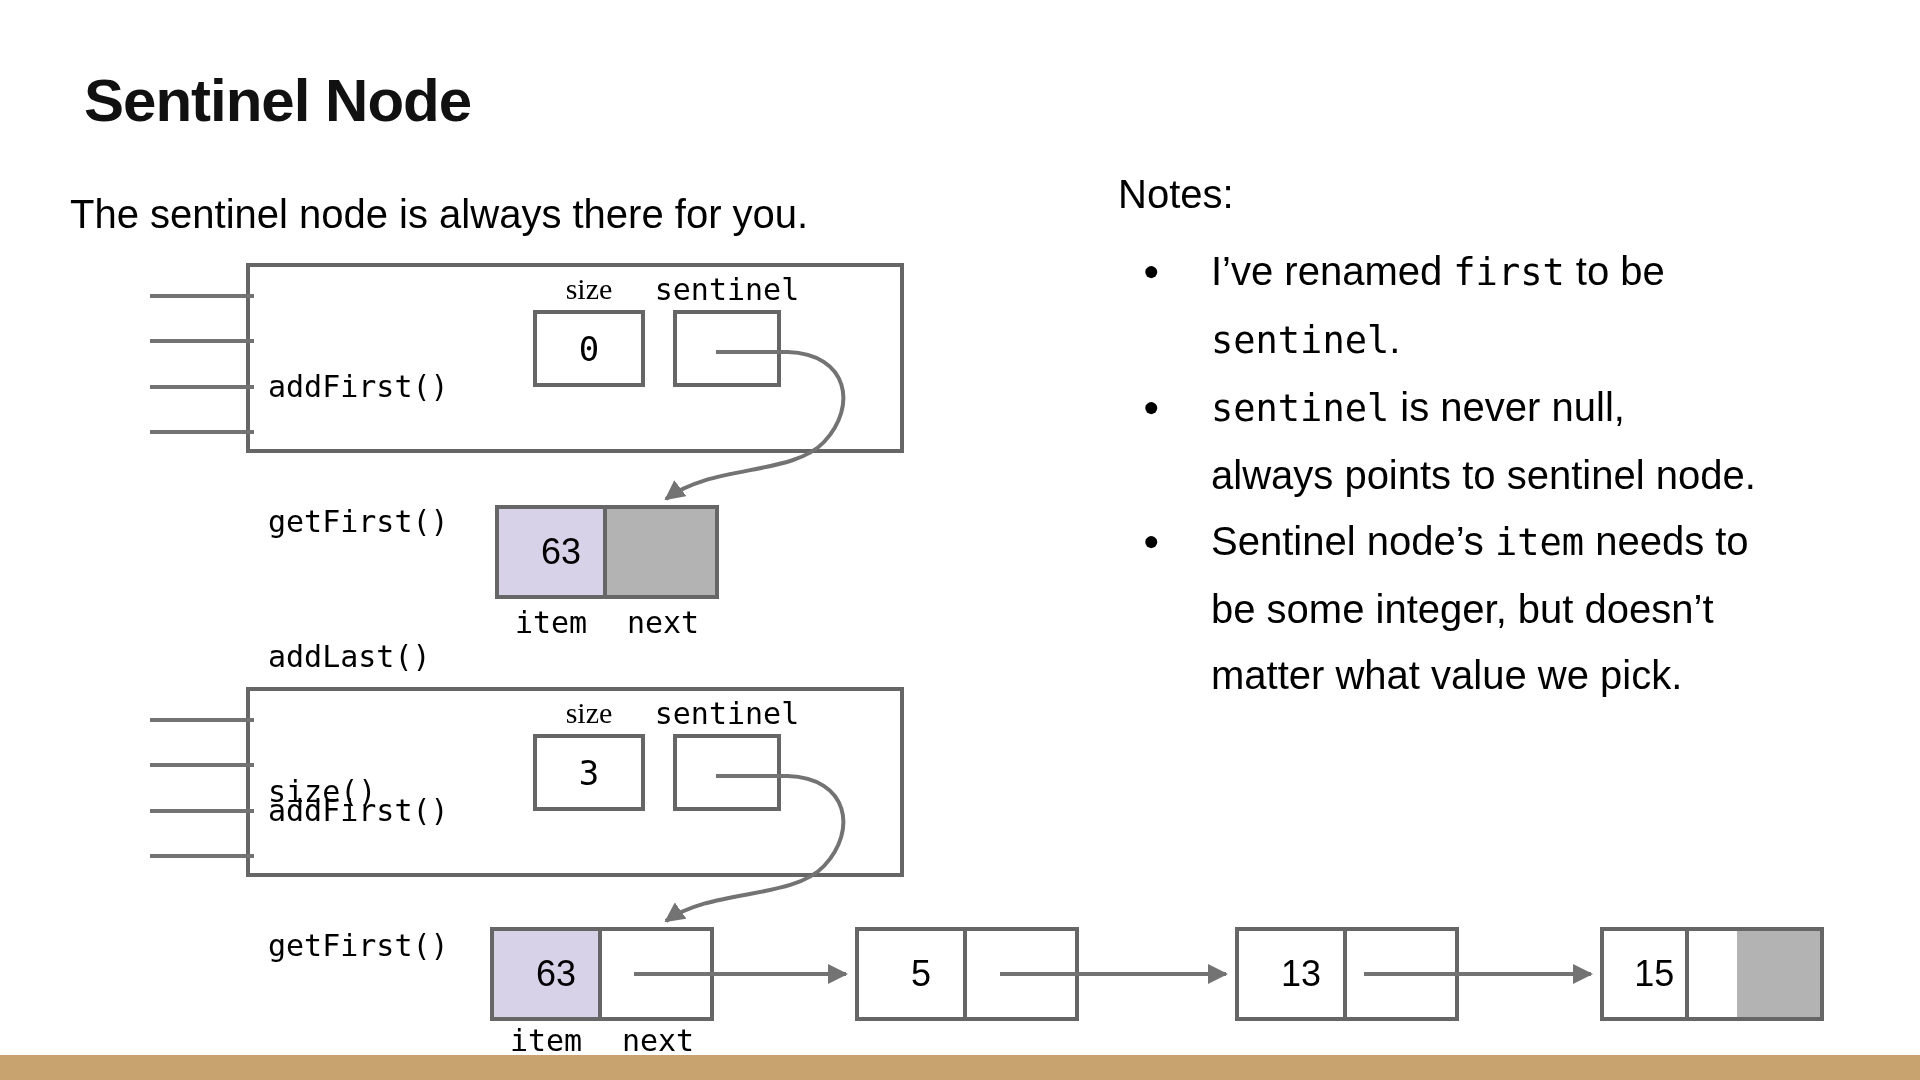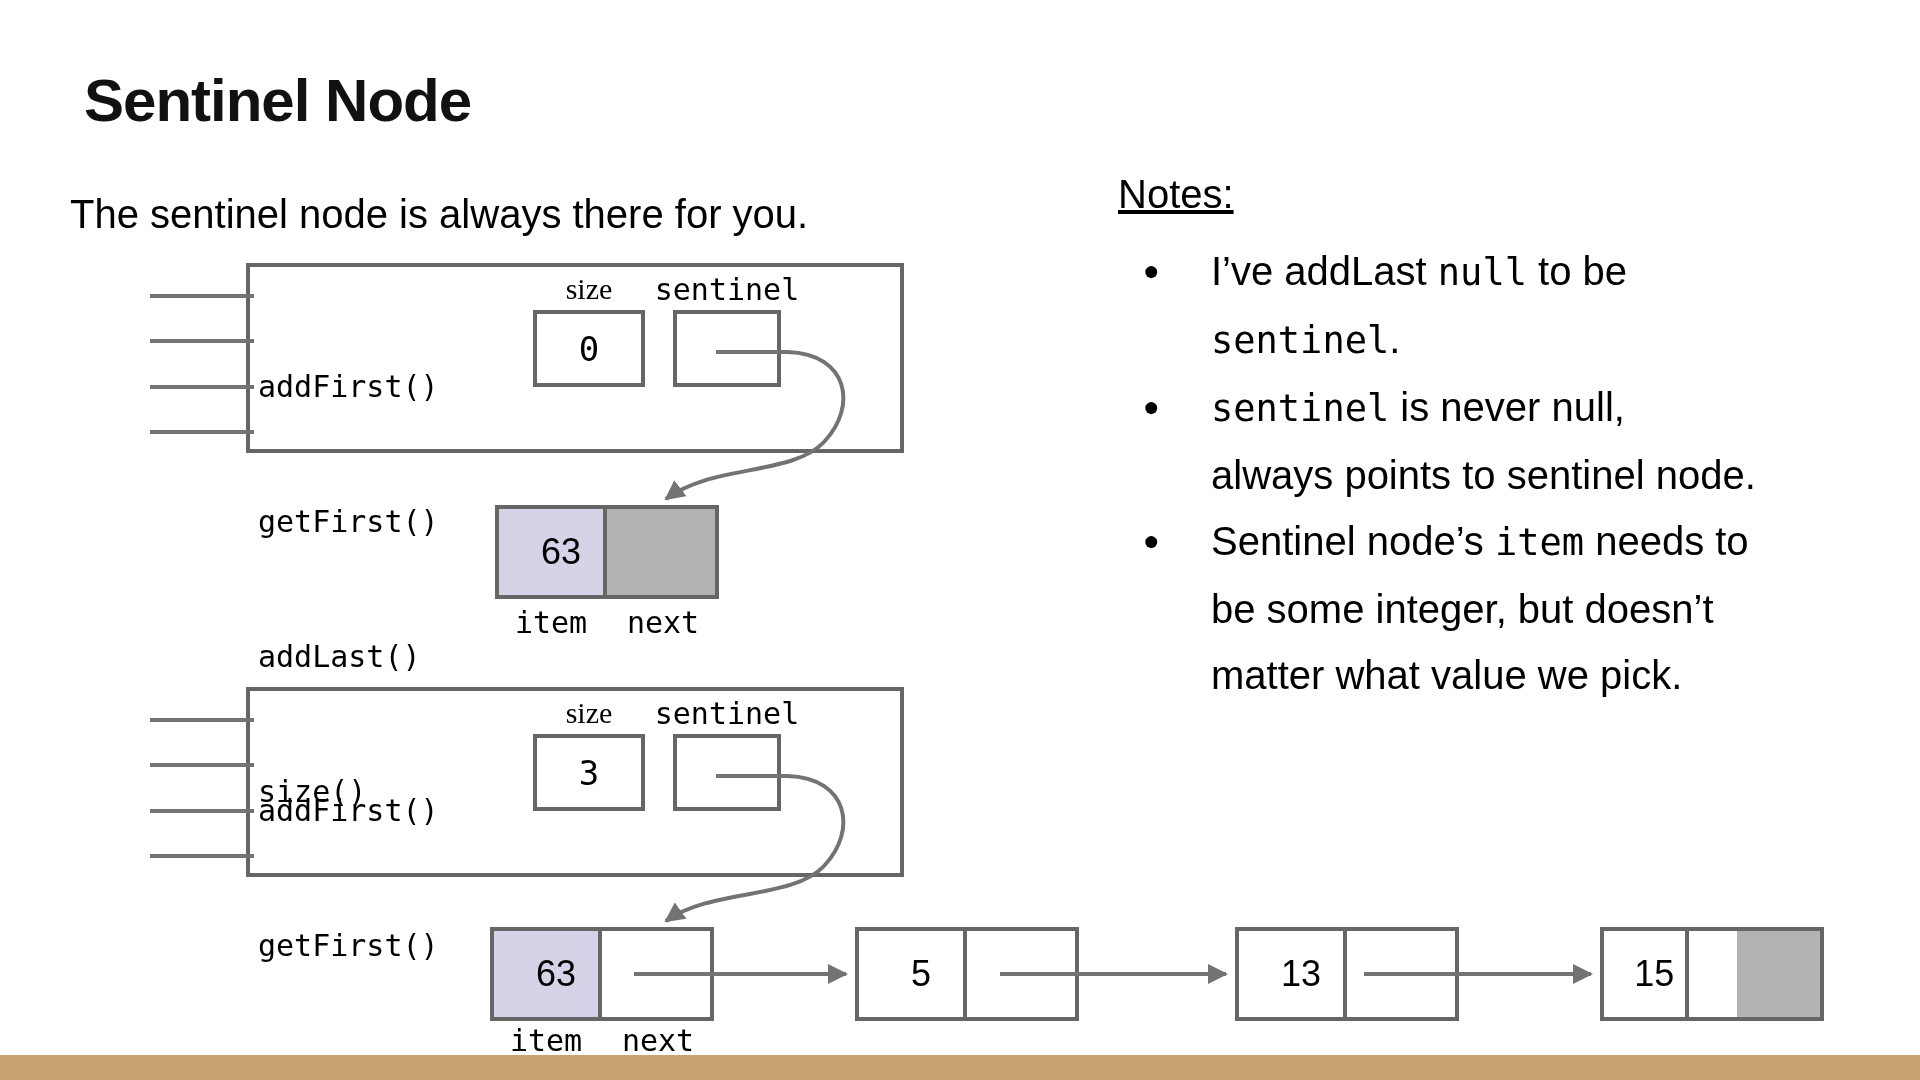--- a/index.html
+++ b/index.html
@@ -37,7 +37,7 @@
   .cell.null-fill{background:var(--node-null-fill);}
   .cell-label{width:112px;text-align:center;font-size:30px;font-family:"DejaVu Sans Mono",monospace;}
   
-  .notes-heading{left:1118px;top:172px;font-size:40px;text-decoration:underline;}
+  .notes-heading{left:1118px;top:172px;font-size:40px;}
   .notes-list{left:1143px;top:238px;width:780px;}
   .bullet-row{position:relative;padding-left:68px;}
   .bullet-marker{position:absolute;left:0;top:0;font-size:28px;line-height:66px;}

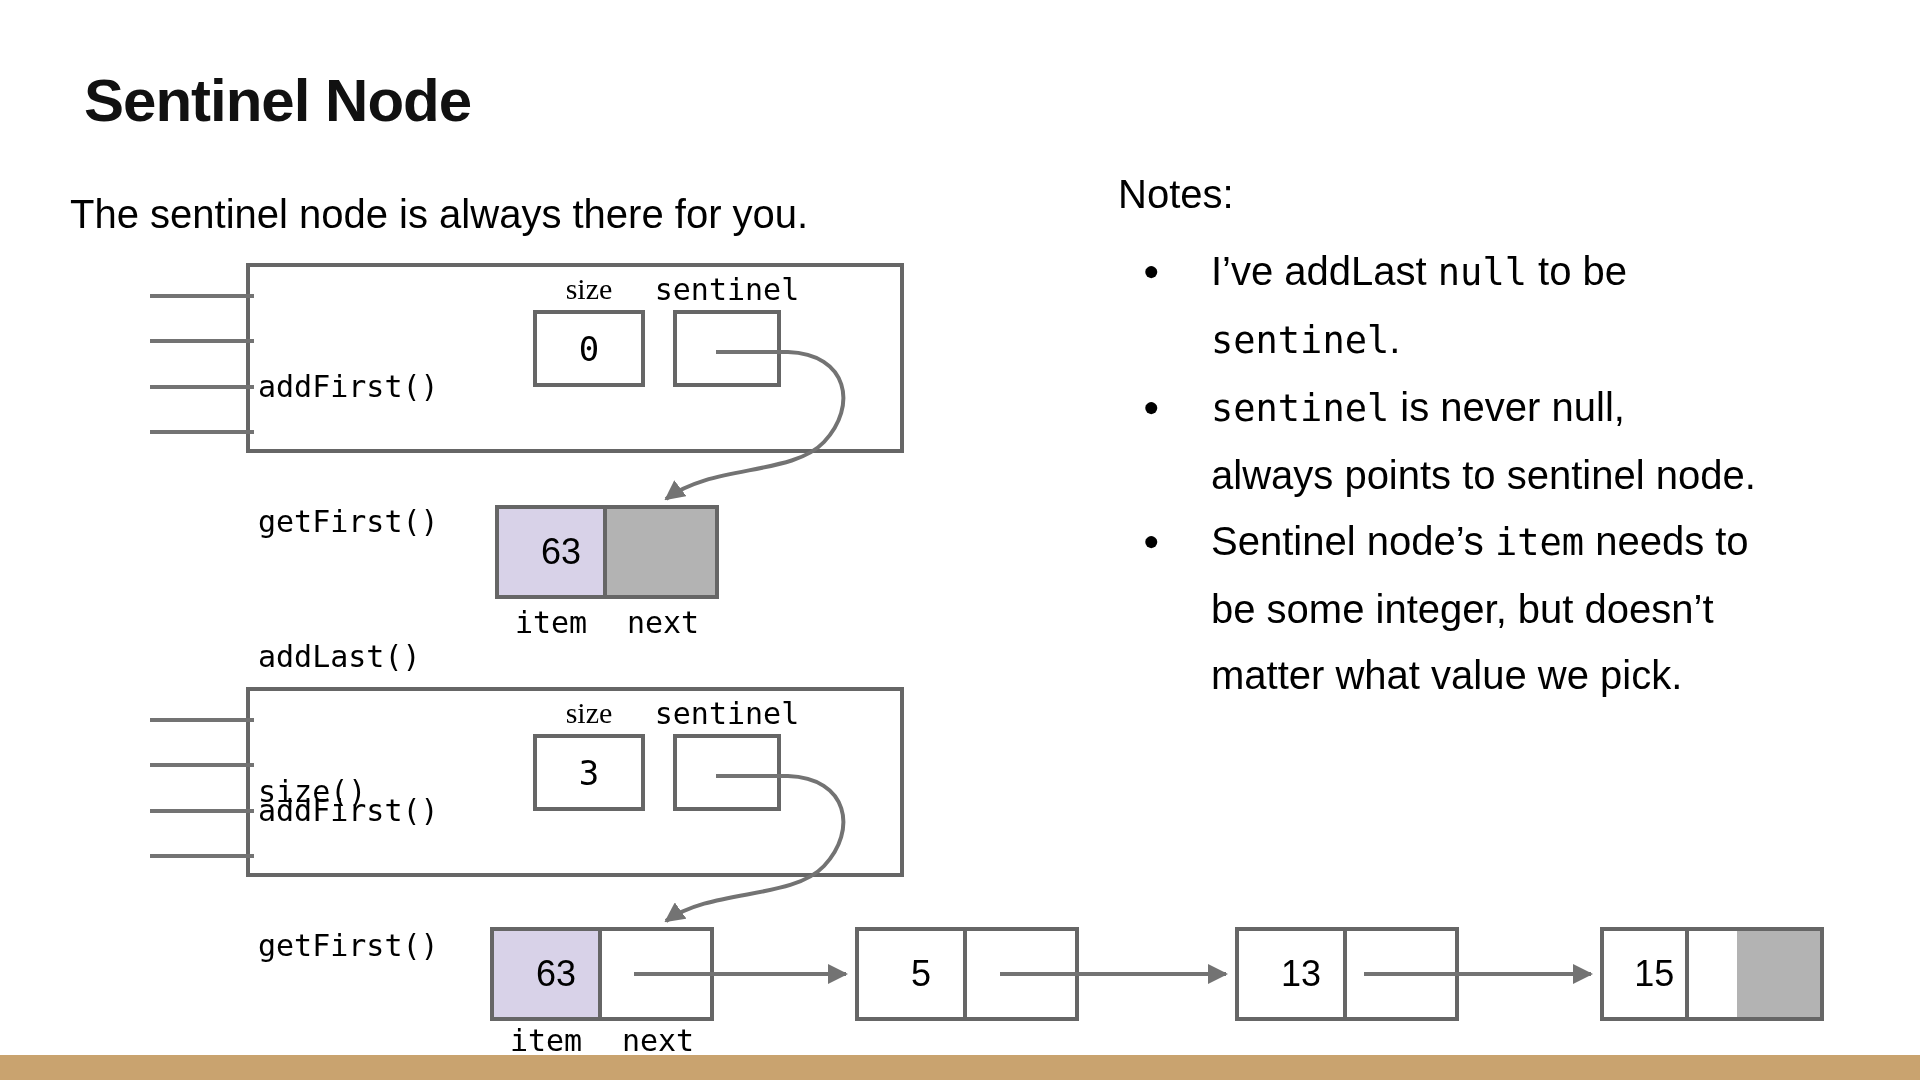--- a/index.html
+++ b/index.html
@@ -124,7 +124,7 @@
   <div class="abs notes-list" id="notes-bullets">
       <div class="bullet-row">
         <span class="bullet-marker">●</span>
-        <div class="bullet-line"><span>I’ve addLast </span><span class="mono-inline">null</span><span> to be</span></div>
+        <div class="bullet-line"><span>I’ve renamed </span><span class="mono-inline">null</span><span> to be</span></div>
         <div class="bullet-line"><span class="mono-inline">sentinel</span><span>.</span></div>
       </div>
       <div class="bullet-row">

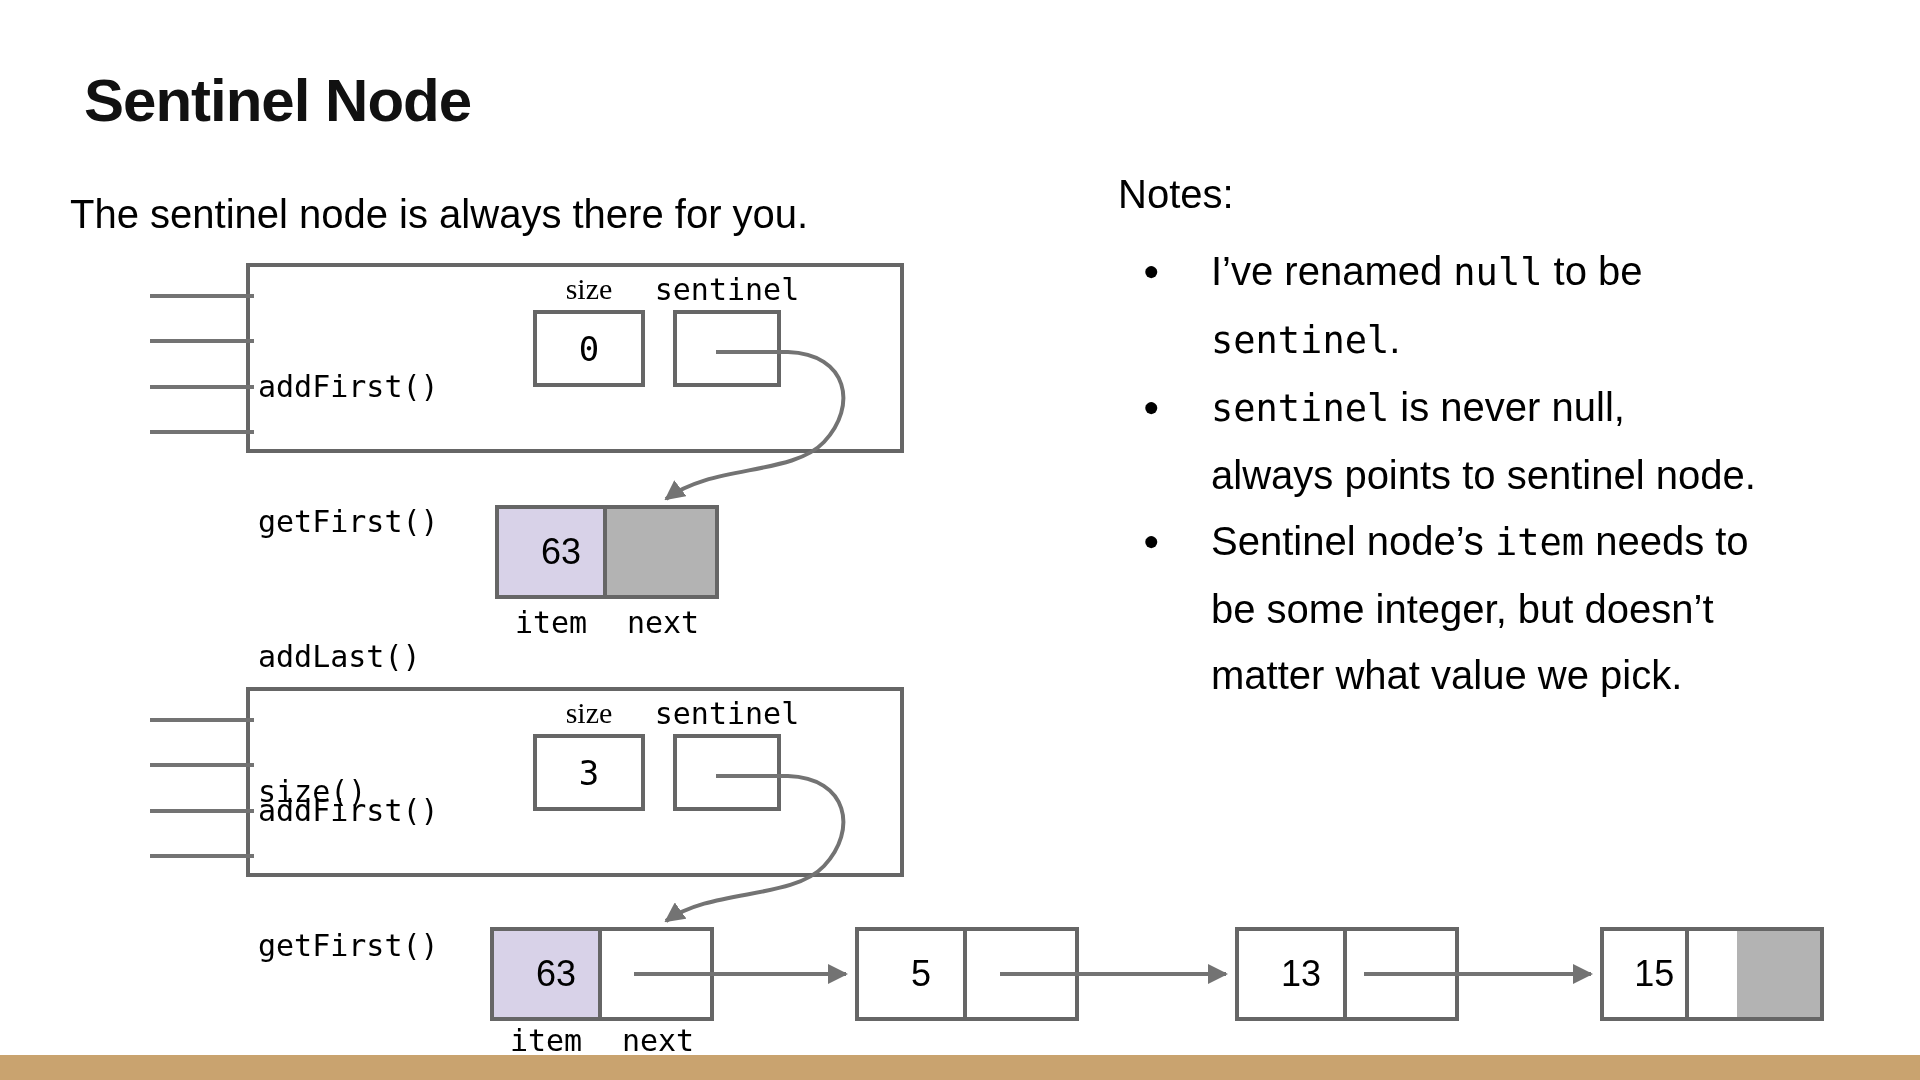--- a/index.html
+++ b/index.html
@@ -124,7 +124,7 @@
   <div class="abs notes-list" id="notes-bullets">
       <div class="bullet-row">
         <span class="bullet-marker">●</span>
-        <div class="bullet-line"><span>I’ve renamed </span><span class="mono-inline">null</span><span> to be</span></div>
+        <div class="bullet-line"><span>I’ve renamed </span><span class="mono-inline">first</span><span> to be</span></div>
         <div class="bullet-line"><span class="mono-inline">sentinel</span><span>.</span></div>
       </div>
       <div class="bullet-row">

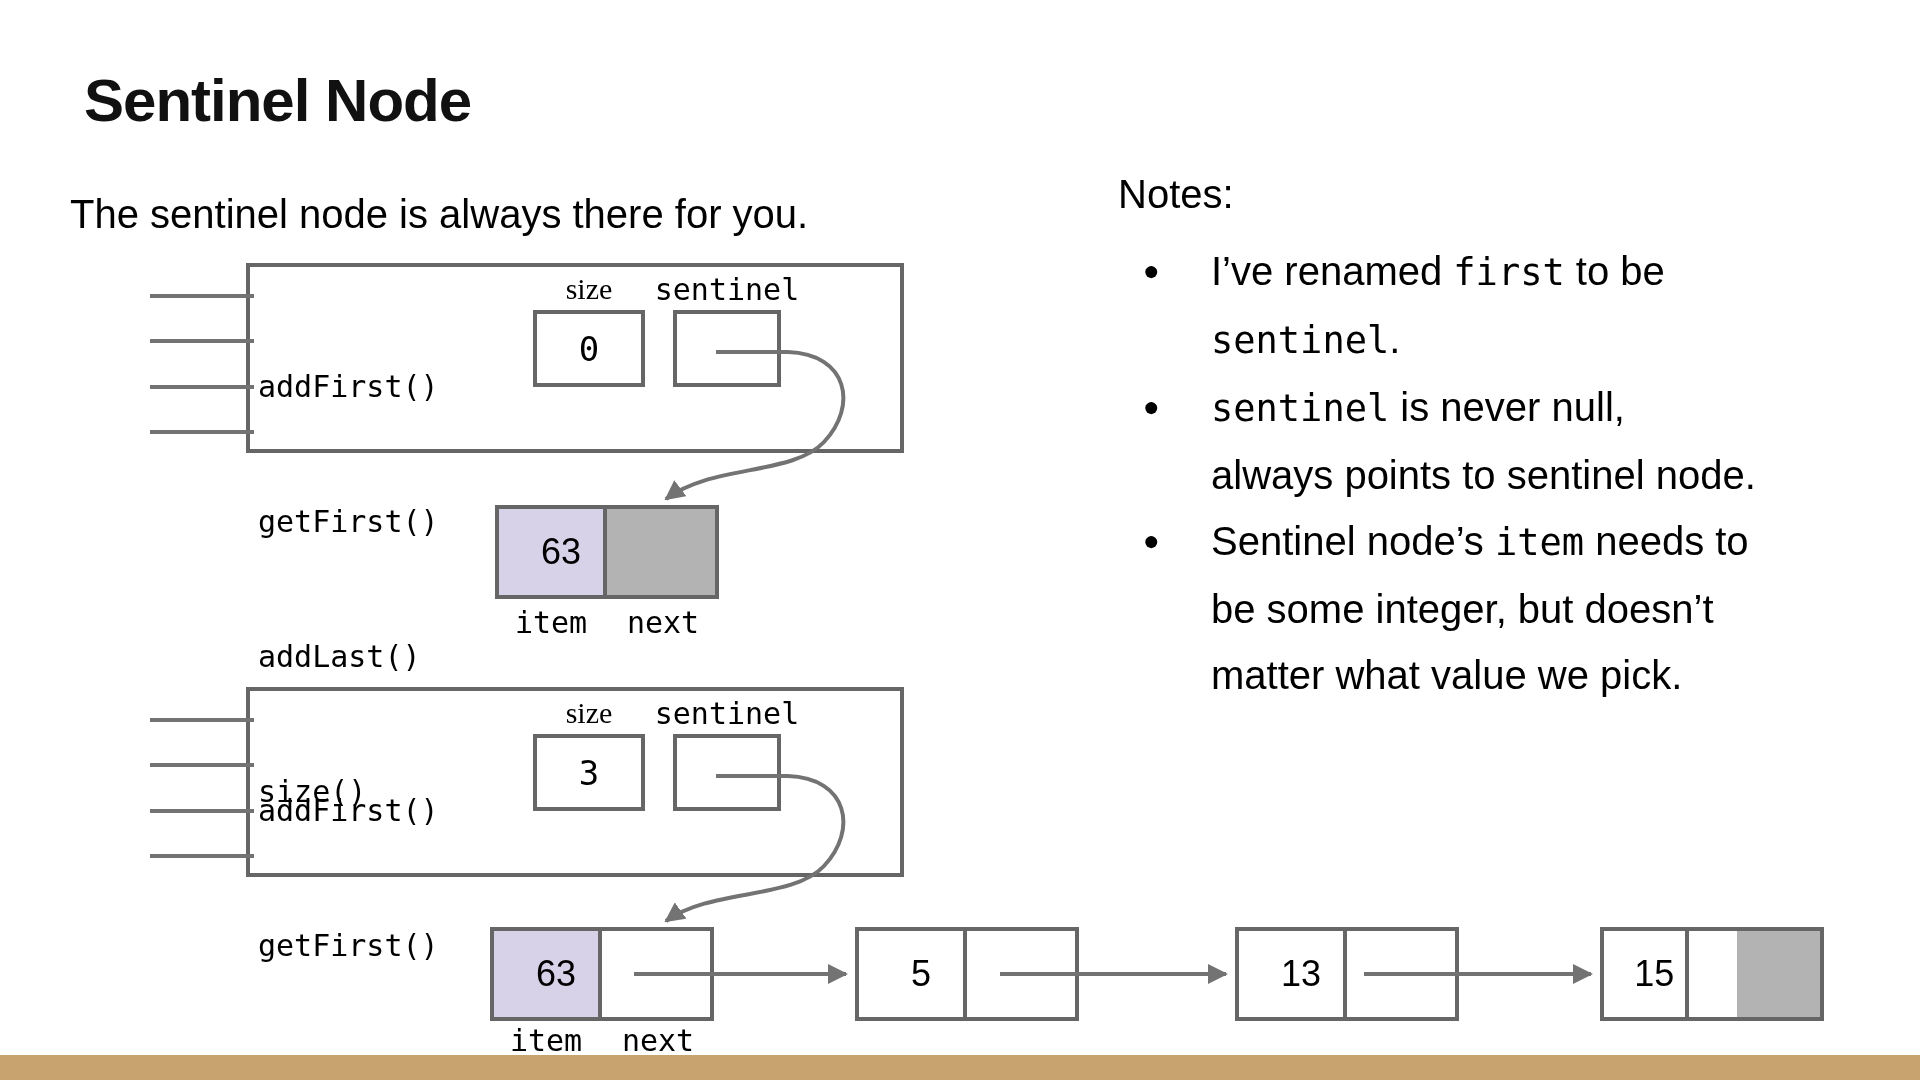--- a/index.html
+++ b/index.html
@@ -21,7 +21,7 @@
   .subtitle{left:70px;top:192px;font-size:40px;}
   
   .class-box{width:658px;height:190px;border:4px solid var(--border-gray);left:246px;}
-  .methods{left:258px;font-size:30px;line-height:45px;font-family:"DejaVu Sans Mono",monospace;white-space:pre;}
+  .methods{left:268px;font-size:30px;line-height:45px;font-family:"DejaVu Sans Mono",monospace;white-space:pre;}
   .tick{left:150px;width:104px;height:4px;background:var(--line-gray);}
   .field-label{width:164px;text-align:center;font-size:30px;font-family:"DejaVu Sans Mono",monospace;}
   .size-label{left:507px;width:164px;font-family:Liberation Serif, serif;}

